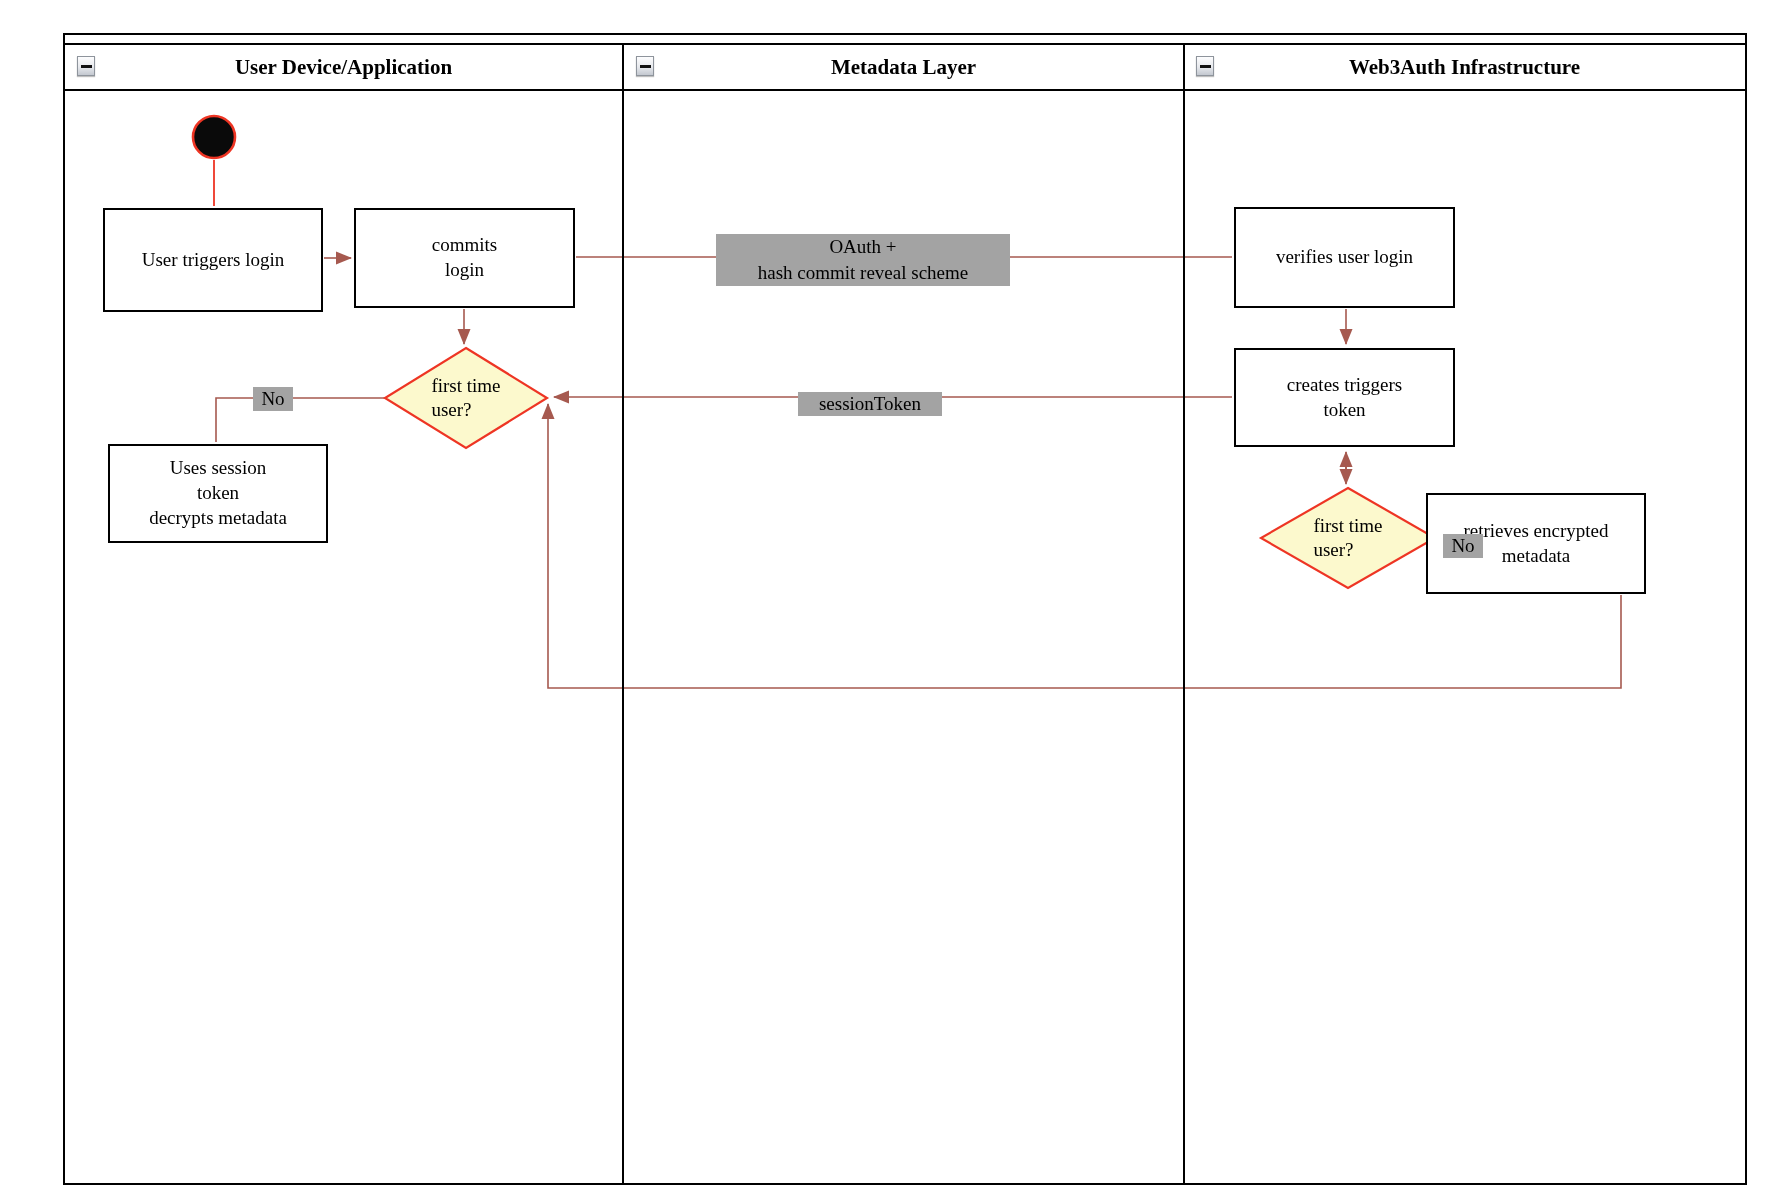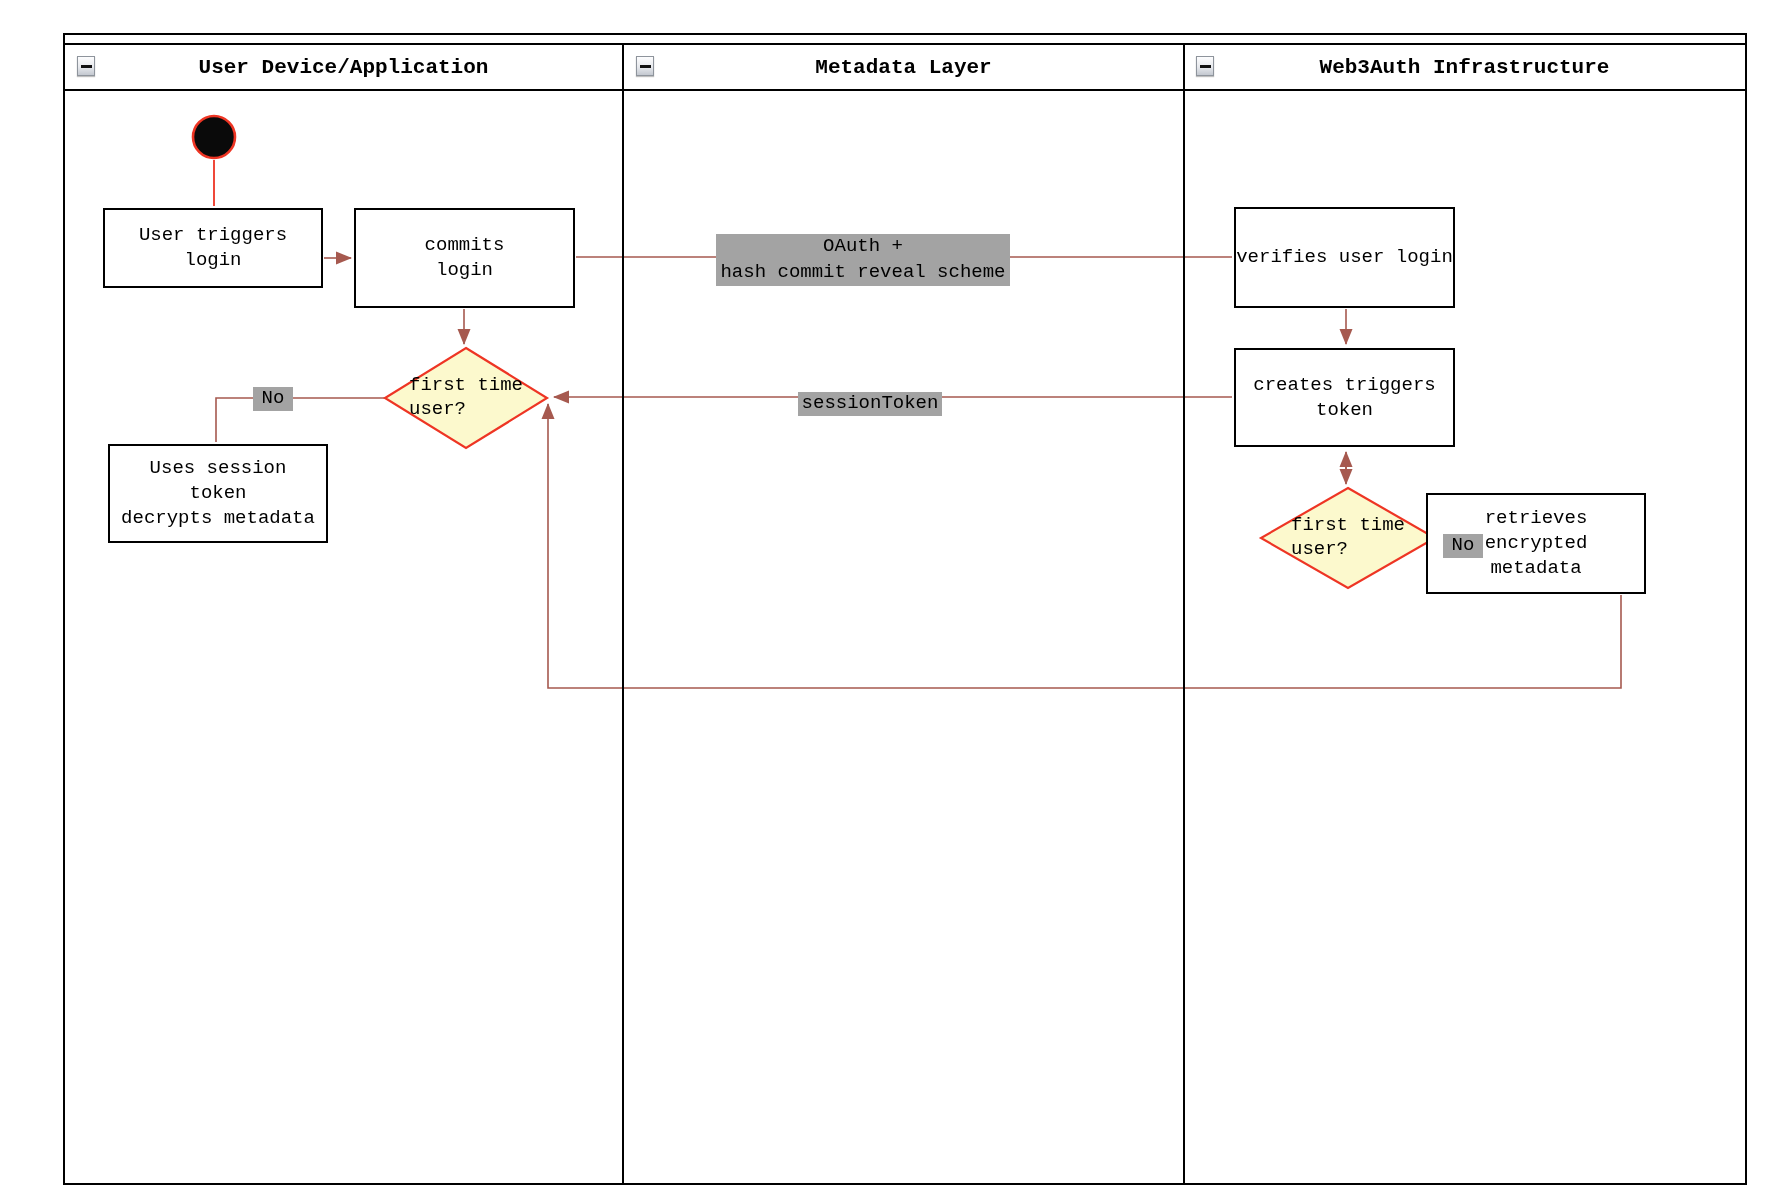--- a/index.html
+++ b/index.html
@@ -5,7 +5,7 @@
   html,body { margin:0; padding:0; background:#ffffff; }
   .canvas {
     position:relative; width:1780px; height:1202px; background:#ffffff;
-    font-family:Liberation Mono, monospace; color:#000;
+    font-family:Liberation Serif, serif; color:#000;
     overflow:hidden;
   }
   .edges-svg { position:absolute; left:0; top:0; width:1780px; height:1202px; }

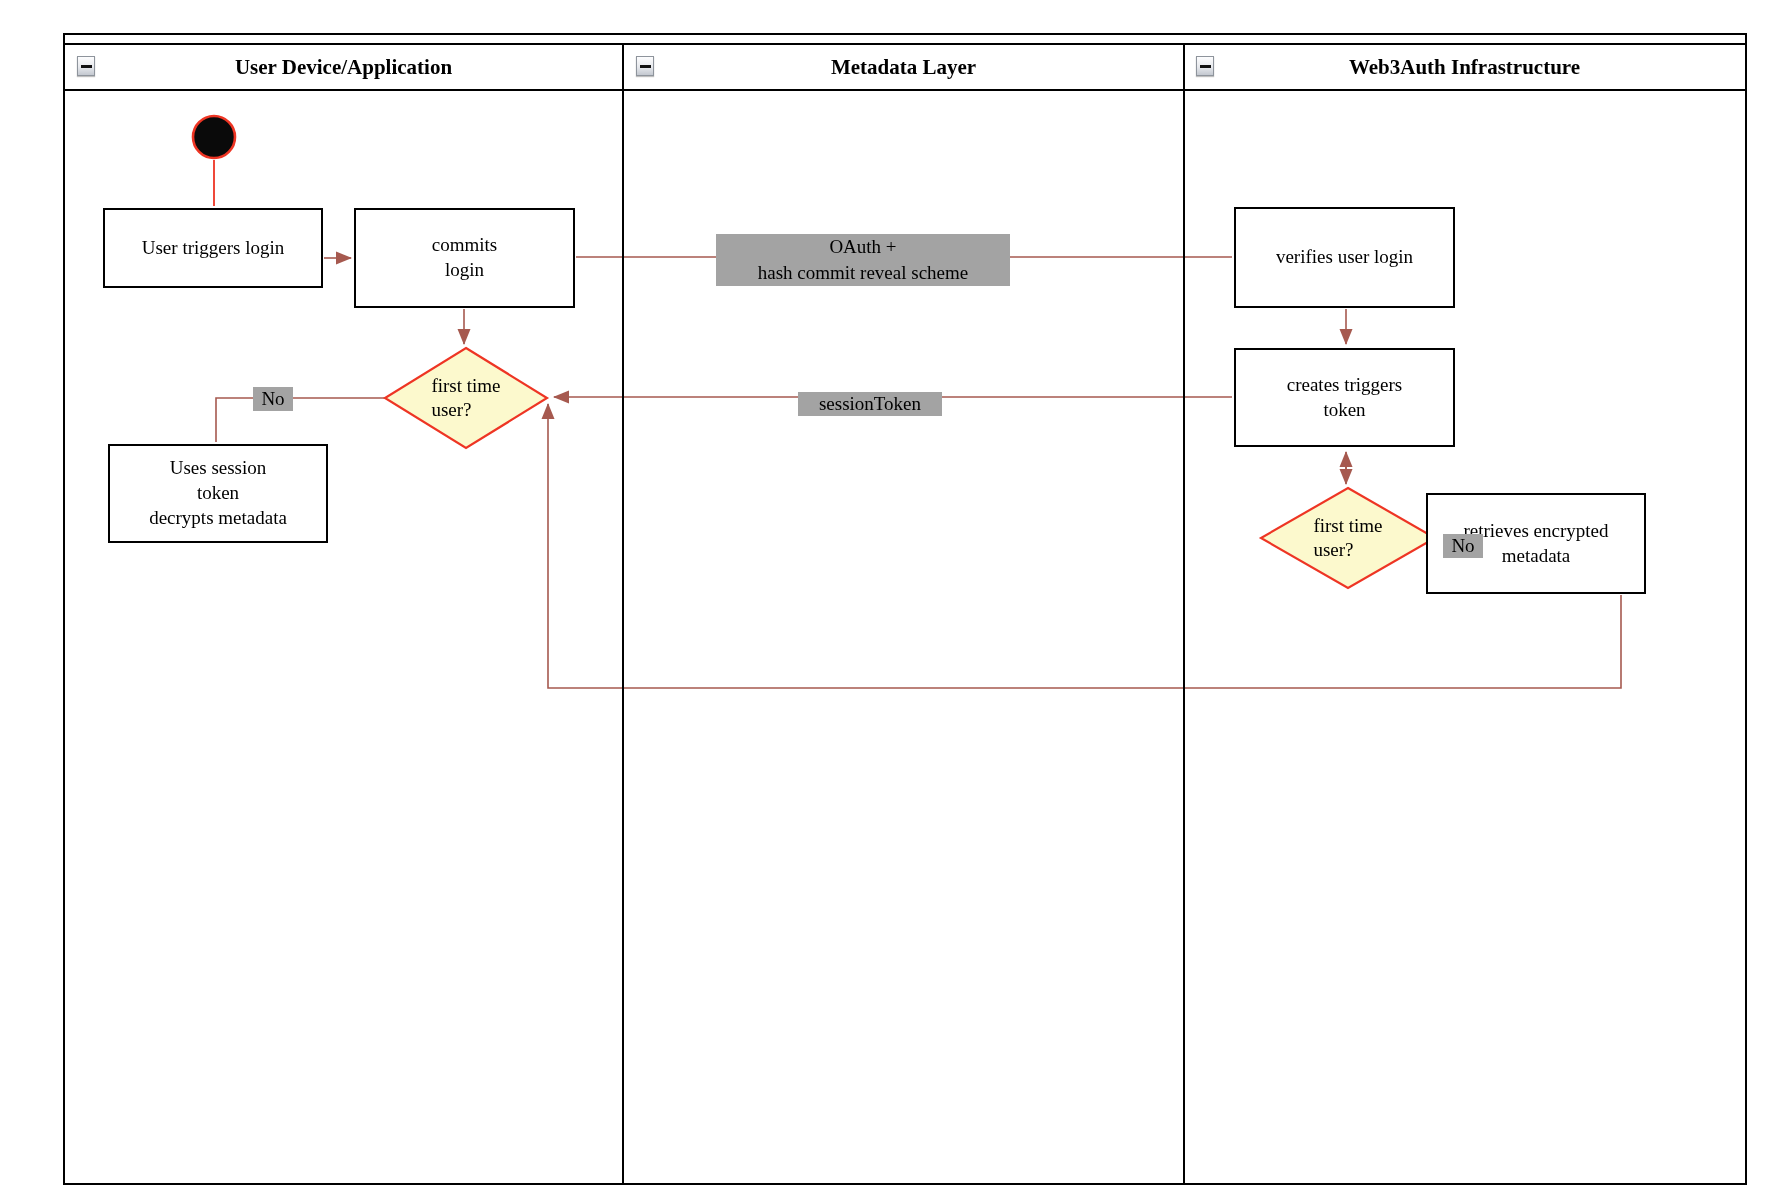--- a/index.html
+++ b/index.html
@@ -111,7 +111,7 @@
       <span class="minus"></span>
     </div>
 
-  <div class="box" style="left:103px; top:208px; width:220px; height:80px;">
+  <div class="box" style="left:103px; top:208px; width:220px; height:104px;">
     <span>User triggers login</span>
   </div>
   <div class="box" style="left:354px; top:208px; width:221px; height:100px;">

